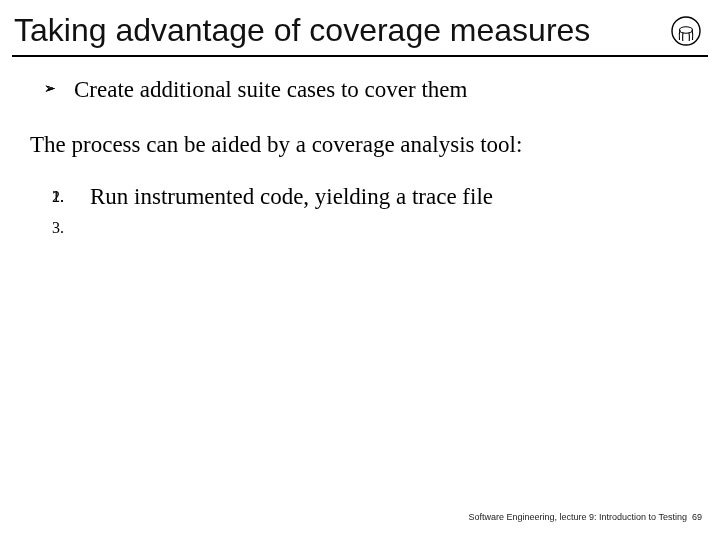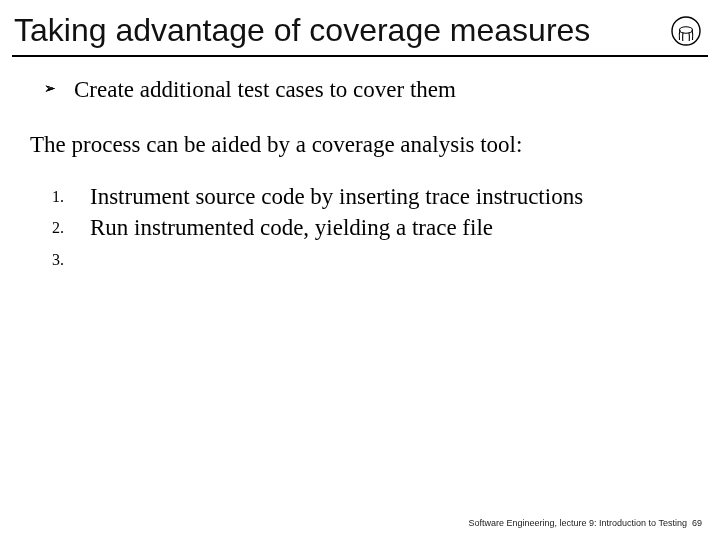--- a/index.html
+++ b/index.html
@@ -43,7 +43,7 @@
     <ul class="bullets">
       <li><span class="arrow">➢</span></li>
       <li><span class="arrow">➢</span></li>
-      <li><span class="arrow">➢</span><span>Create additional test cases to cover them</span></li>
+      <li><span class="arrow">➢</span><span>Create additional suite cases to cover them</span></li>
     </ul>
 
     <div class="lead2">The process can be aided by a coverage analysis tool:</div>

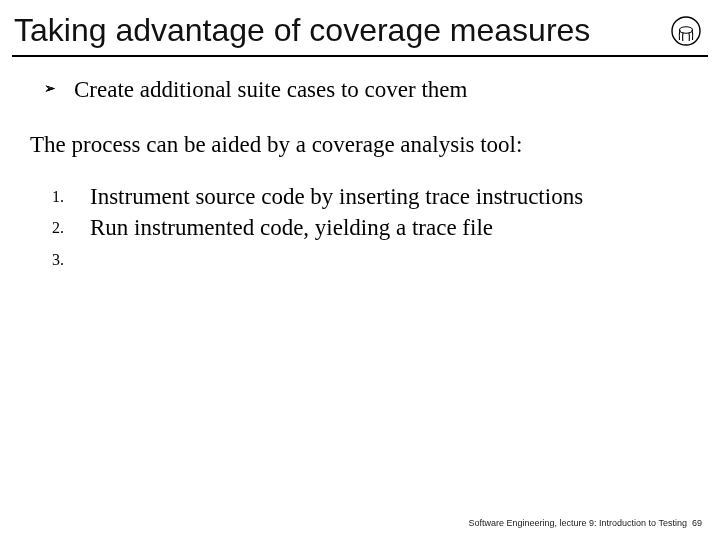--- a/index.html
+++ b/index.html
@@ -48,7 +48,7 @@
 
     <div class="lead2">The process can be aided by a coverage analysis tool:</div>
     <ol class="numlist">
-      <li><span class="num">1.</span><span>Instrument source code by inserting trace instructions</span></li>
+      <li><span class="num">1.</span></li>
       <li><span class="num">2.</span><span>Run instrumented code, yielding a trace file</span></li>
       <li><span class="num">3.</span></li>
     </ol>

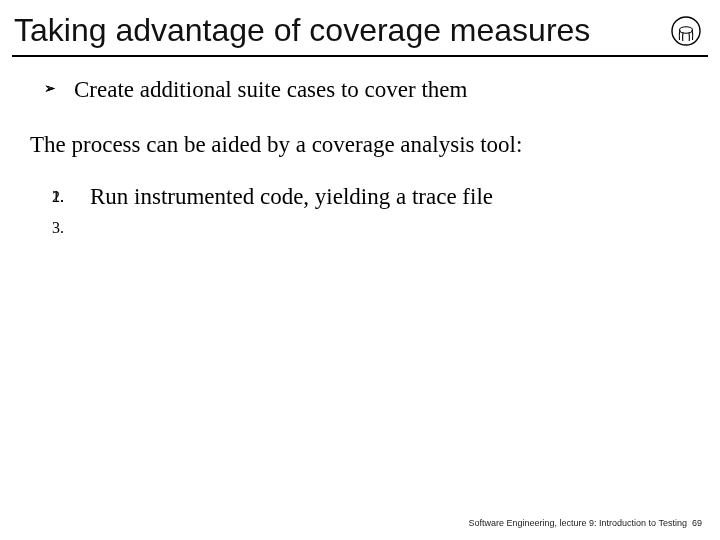--- a/index.html
+++ b/index.html
@@ -18,7 +18,7 @@
     .numlist { list-style: none; padding-left: 68px; margin-right: 50px; }
     .numlist li { position: relative; margin-bottom: 2px; }
     .numlist li .num { position: absolute; left: -38px; top: 5px; font-size: 16px; }
-    .footer { position: absolute; right: 18px; bottom: 12px; font-family: Arial, sans-serif; font-size: 9px; color: #222; }
+    .footer { position: absolute; right: 18px; bottom: 18px; font-family: Arial, sans-serif; font-size: 9px; color: #222; }
   </style>
 </head>
 <body>

